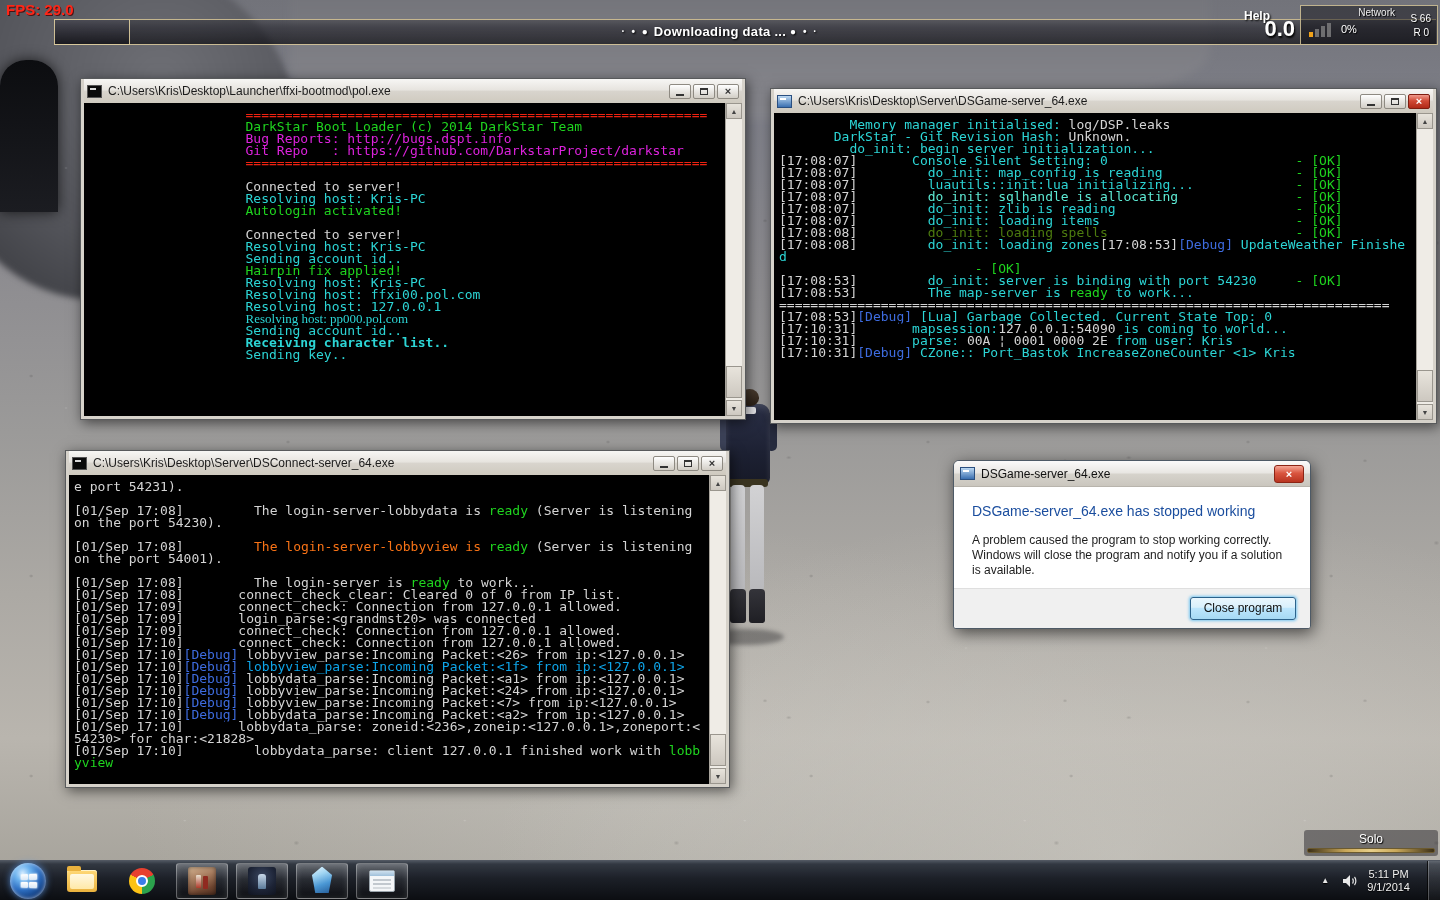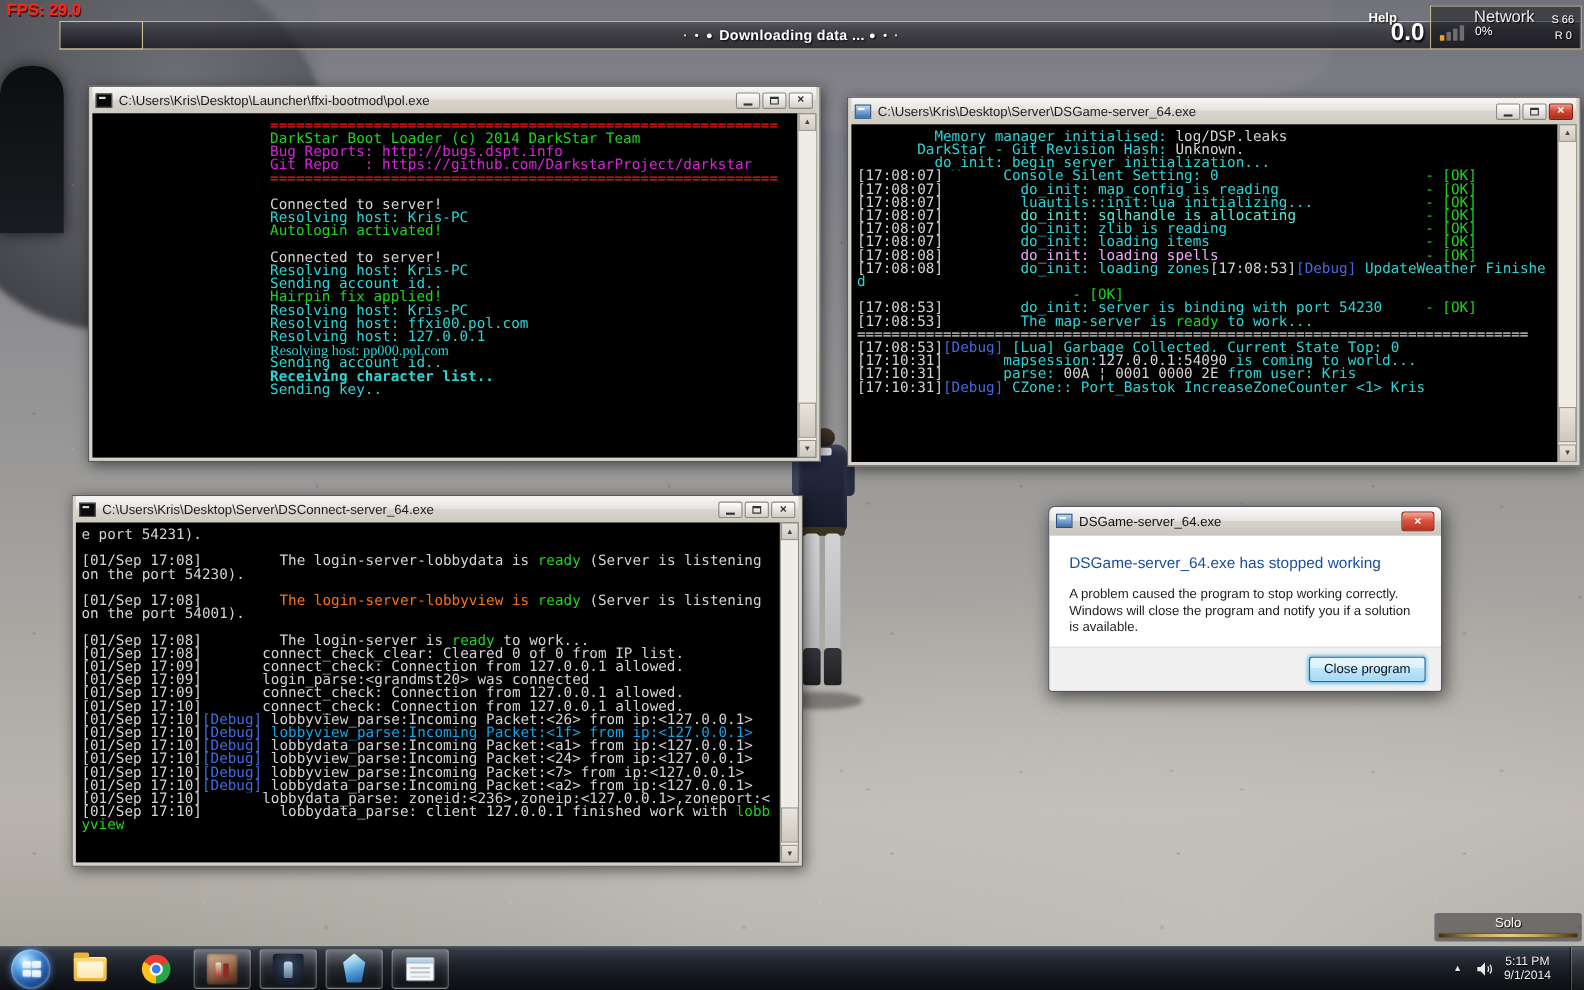--- a/index.html
+++ b/index.html
@@ -61,7 +61,7 @@
   .hud-help { position:absolute; right:170px; top:9px; color:#fff; font-size:12px; font-weight:bold; text-shadow:1px 1px 2px #000; }
   .hud-value { position:absolute; right:145px; top:16px; color:#fff; font-size:22px; font-weight:bold; text-shadow:1px 2px 2px #000; }
   .net-panel { position:absolute; right:2px; top:5px; width:138px; height:40px; background:rgba(16,16,22,0.5); border:1px solid rgba(224,207,160,0.8); }
-  .net-label { position:absolute; top:1px; right:42px; font-size:15px; color:#eee; text-shadow:1px 1px 1px #000; }
+  .net-label { position:absolute; top:1px; right:42px; font-size:10px; color:#eee; text-shadow:1px 1px 1px #000; }
   .net-pct { position:absolute; left:40px; top:17px; font-size:11px; color:#fff; text-shadow:1px 1px 1px #000; }
   .net-s { position:absolute; right:6px; top:7px; font-size:10px; color:#fff; text-shadow:1px 1px 1px #000; }
   .net-r { position:absolute; right:8px; top:21px; font-size:10px; color:#fff; text-shadow:1px 1px 1px #000; }

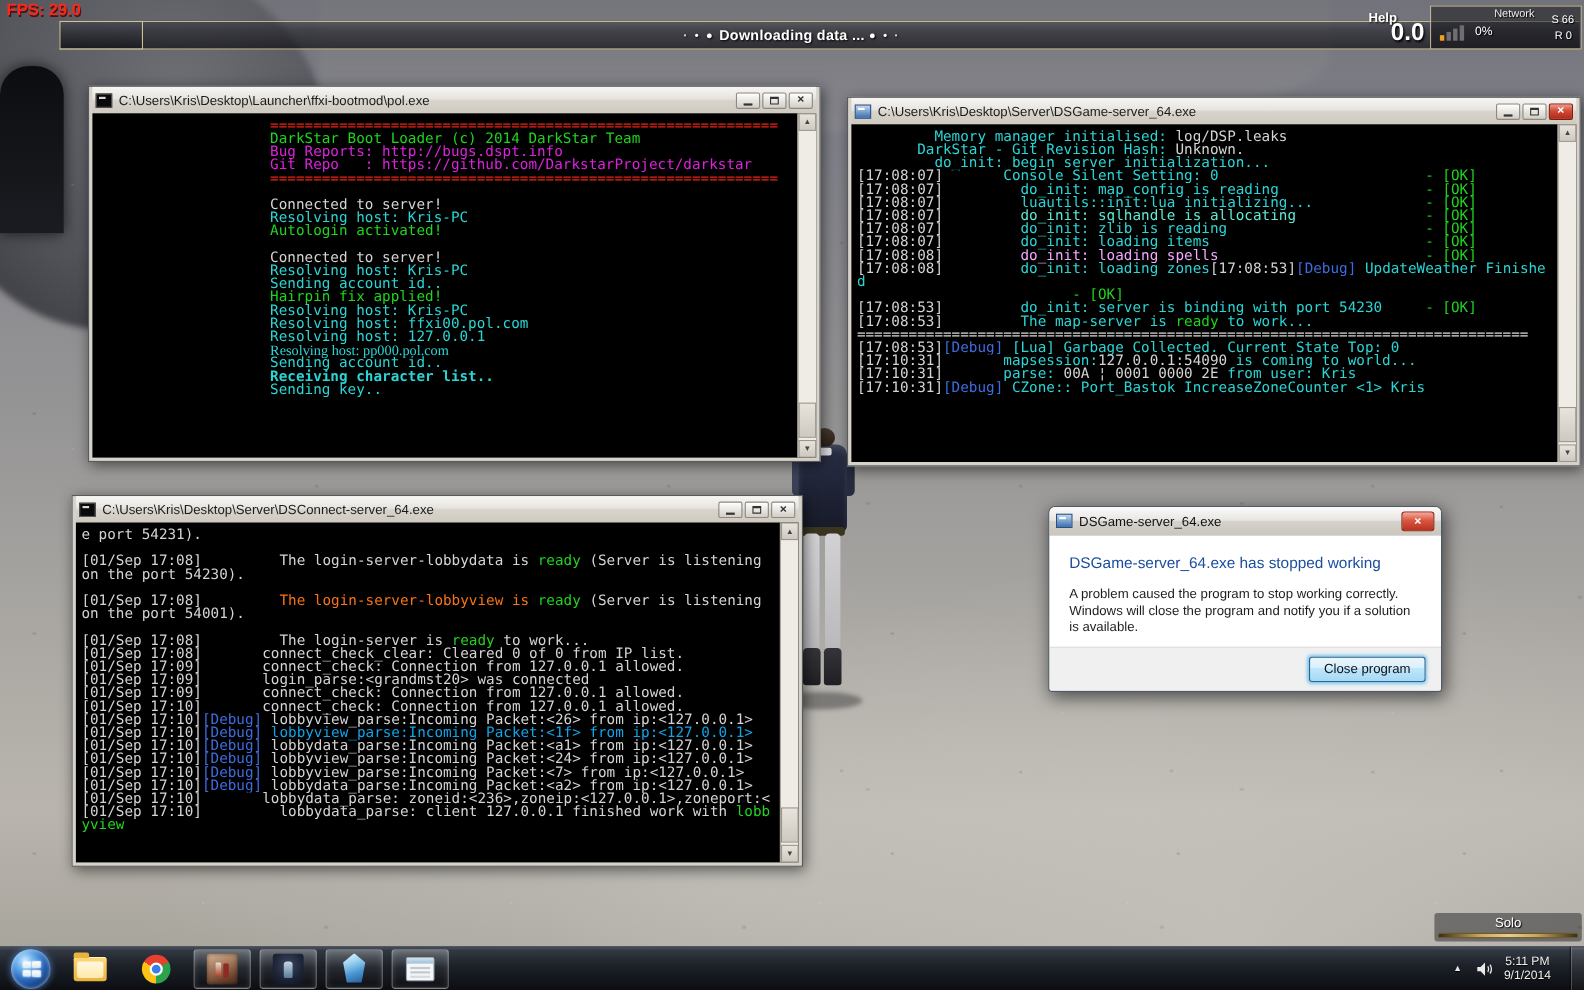--- a/index.html
+++ b/index.html
@@ -279,7 +279,7 @@
           <div class="cline"><span style="color: rgb(212, 212, 212);">[17:08:07]</span><span>[Status]</span><span style="color: #5eead4;"> do_init: sqlhandle is allocating</span><span style="color: rgb(31, 213, 31);">               - [OK]</span></div>
           <div class="cline"><span style="color: rgb(212, 212, 212);">[17:08:07]</span><span>[Status]</span><span style="color: rgb(44, 213, 213);"> do_init: zlib is reading</span><span style="color: rgb(31, 213, 31);">                       - [OK]</span></div>
           <div class="cline"><span style="color: rgb(212, 212, 212);">[17:08:07]</span><span>[Status]</span><span style="color: rgb(44, 213, 213);"> do_init: loading items</span><span style="color: rgb(31, 213, 31);">                         - [OK]</span></div>
-          <div class="cline"><span style="color: rgb(212, 212, 212);">[17:08:08]</span><span>[Status]</span><span style="color: #f0abfc; margin-top: 20px;"> do_init: loading spells</span><span style="color: rgb(31, 213, 31);">                        - [OK]</span></div>
+          <div class="cline"><span style="color: rgb(212, 212, 212);">[17:08:08]</span><span>[Status]</span><span style="color: #4d7c0f; margin-top: 20px;"> do_init: loading spells</span><span style="color: rgb(31, 213, 31);">                        - [OK]</span></div>
           <div class="cline"><span style="color: rgb(212, 212, 212);">[17:08:08]</span><span>[Status]</span><span style="color: rgb(44, 213, 213);"> do_init: loading zones</span><span style="color: rgb(212, 212, 212);">[17:08:53]</span><span style="color: rgb(62, 108, 224);">[Debug]</span><span style="color: rgb(44, 213, 213);"> UpdateWeather Finishe</span></div>
           <div class="cline"><span style="color: rgb(44, 213, 213);">d</span></div>
           <div class="cline"><span style="color: rgb(31, 213, 31);">                         - [OK]</span></div>

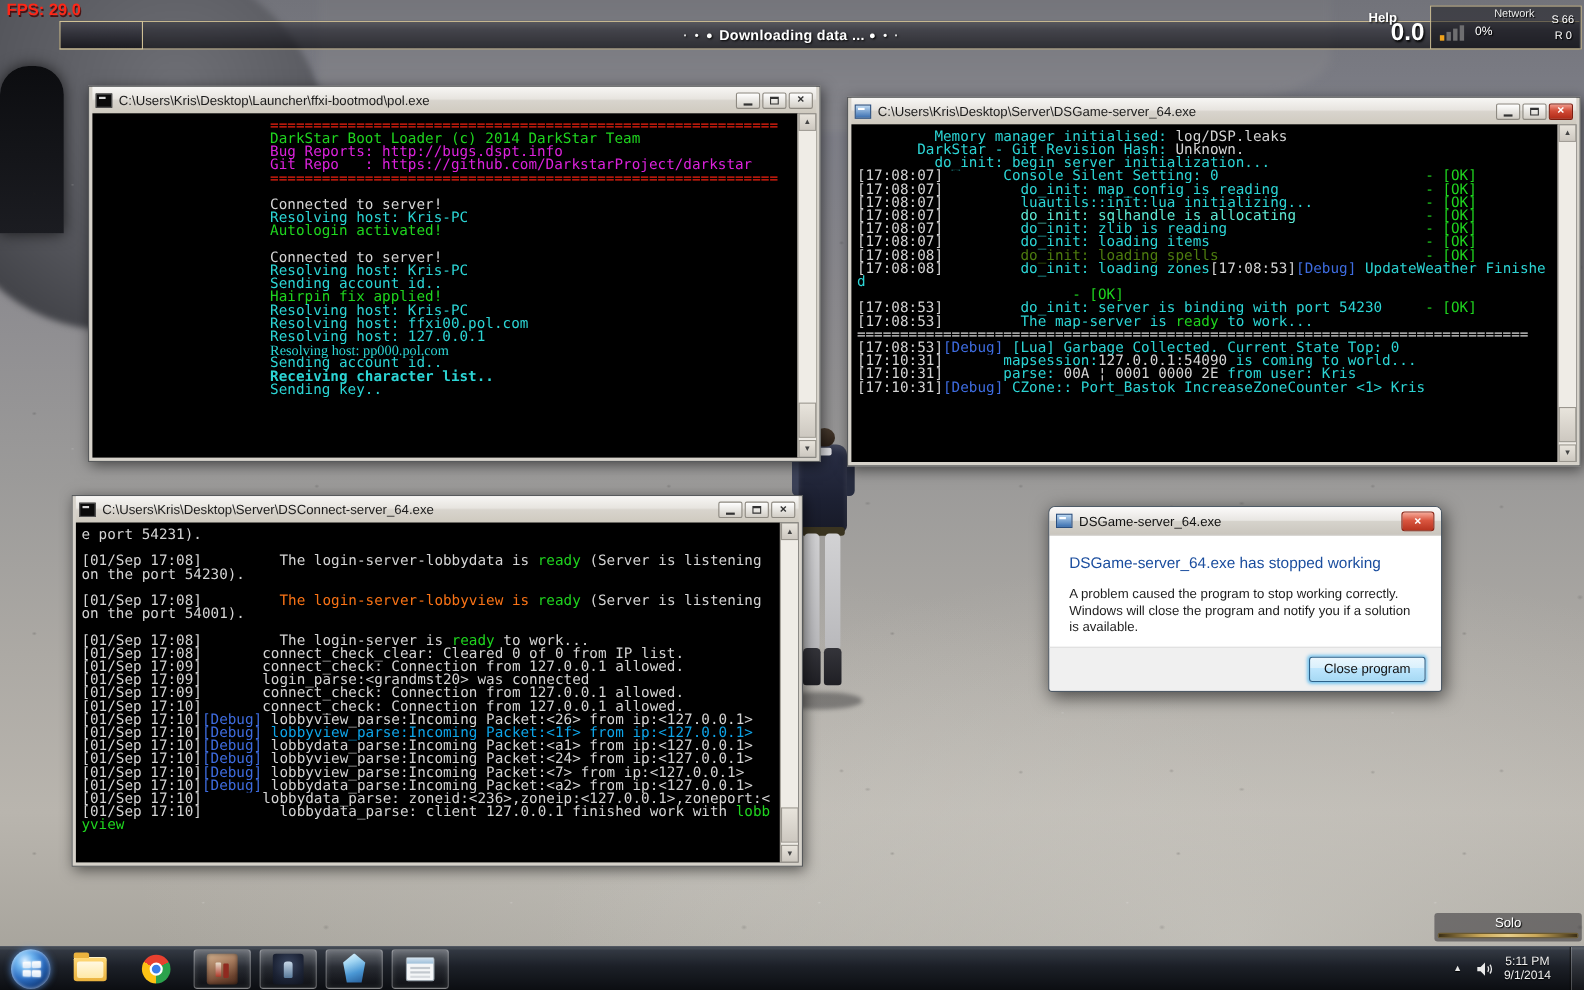--- a/index.html
+++ b/index.html
@@ -336,6 +336,7 @@
           <div class="cline"><span style="color: rgb(212, 212, 212);">[01/Sep 17:10]</span><span style="color: rgb(62, 108, 224);">[Debug]</span><span style="color: rgb(212, 212, 212);"> lobbyview_parse:Incoming Packet:&lt;7&gt; from ip:&lt;127.0.0.1&gt;</span></div>
           <div class="cline"><span style="color: rgb(212, 212, 212);">[01/Sep 17:10]</span><span style="color: rgb(62, 108, 224);">[Debug]</span><span style="color: rgb(212, 212, 212);"> lobbydata_parse:Incoming Packet:&lt;a2&gt; from ip:&lt;127.0.0.1&gt;</span></div>
           <div class="cline"><span style="color: rgb(212, 212, 212);">[01/Sep 17:10]</span><span>[Info]</span><span style="color: rgb(212, 212, 212);"> lobbydata_parse: zoneid:&lt;236&gt;,zoneip:&lt;127.0.0.1&gt;,zoneport:&lt;</span></div>
+          <div class="cline"><span style="color: rgb(212, 212, 212);">54230&gt; for char:&lt;21828&gt;</span></div>
           <div class="cline"><span style="color: rgb(212, 212, 212);">[01/Sep 17:10]</span><span>[Status]</span><span style="color: rgb(212, 212, 212);"> lobbydata_parse: client 127.0.0.1 finished work with </span><span style="color: rgb(31, 213, 31);">lobb</span></div>
           <div class="cline"><span style="color: rgb(31, 213, 31);">yview</span></div>
         </div>

